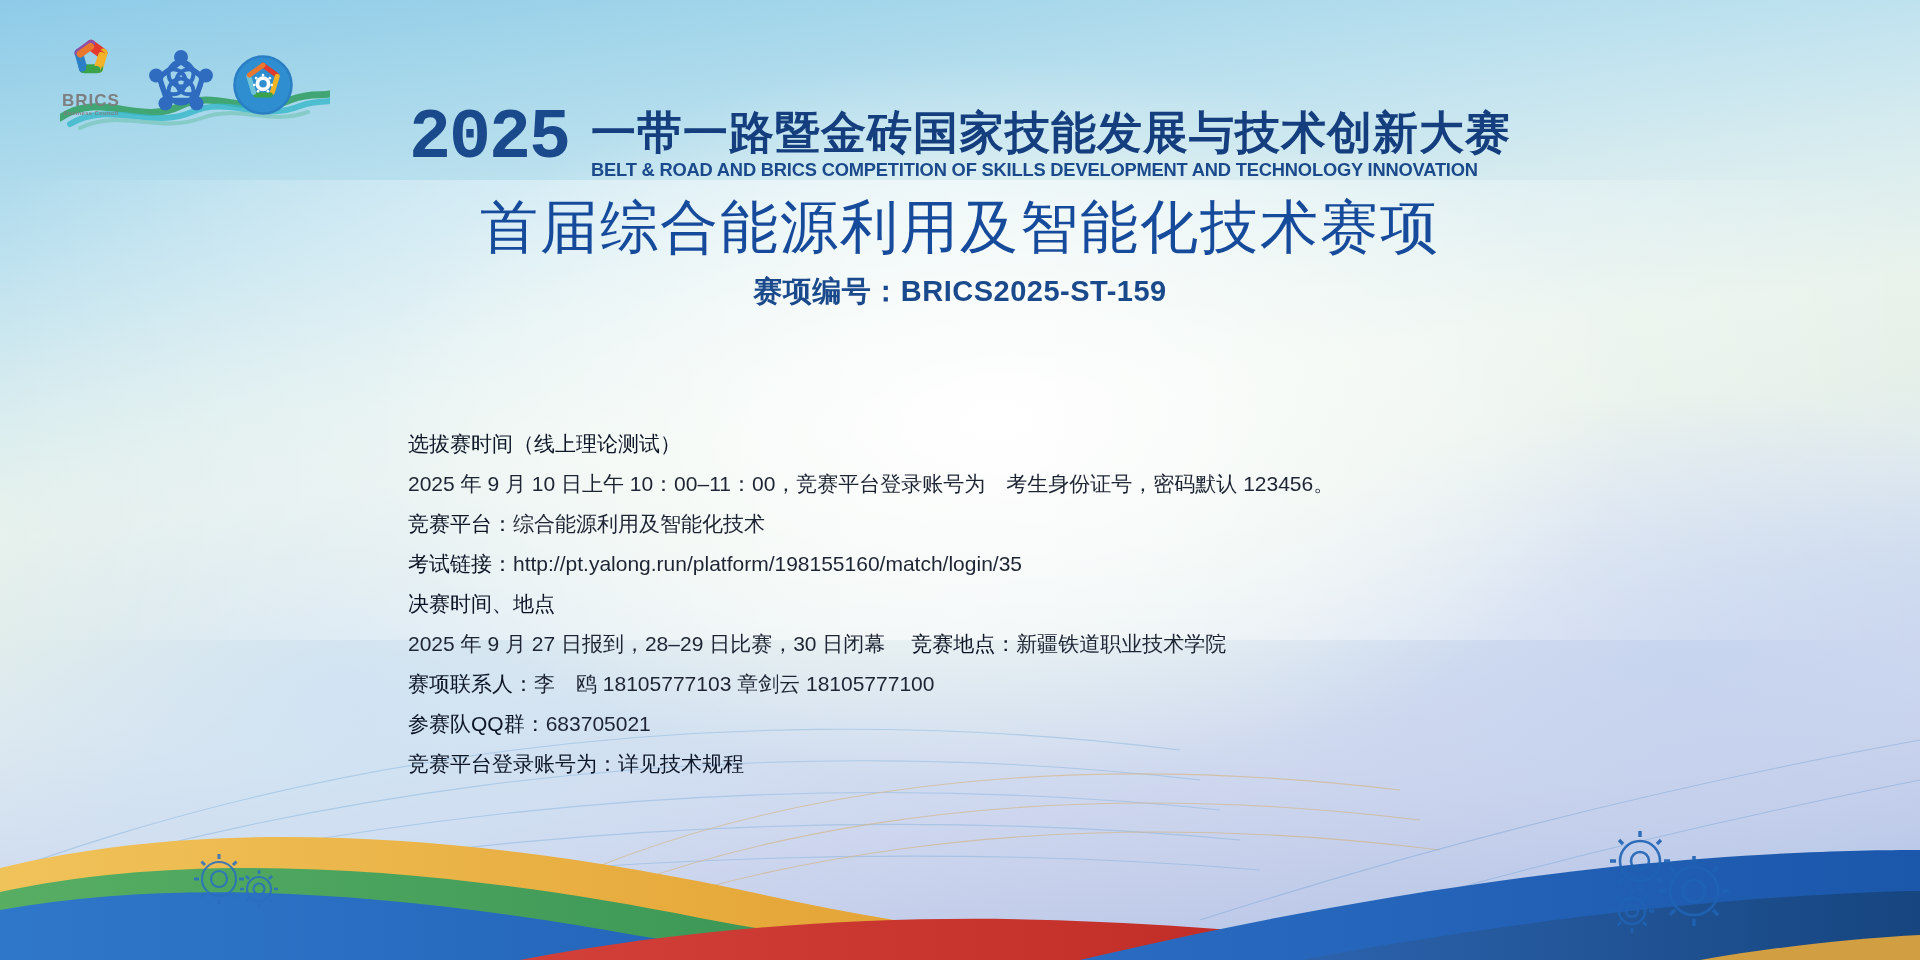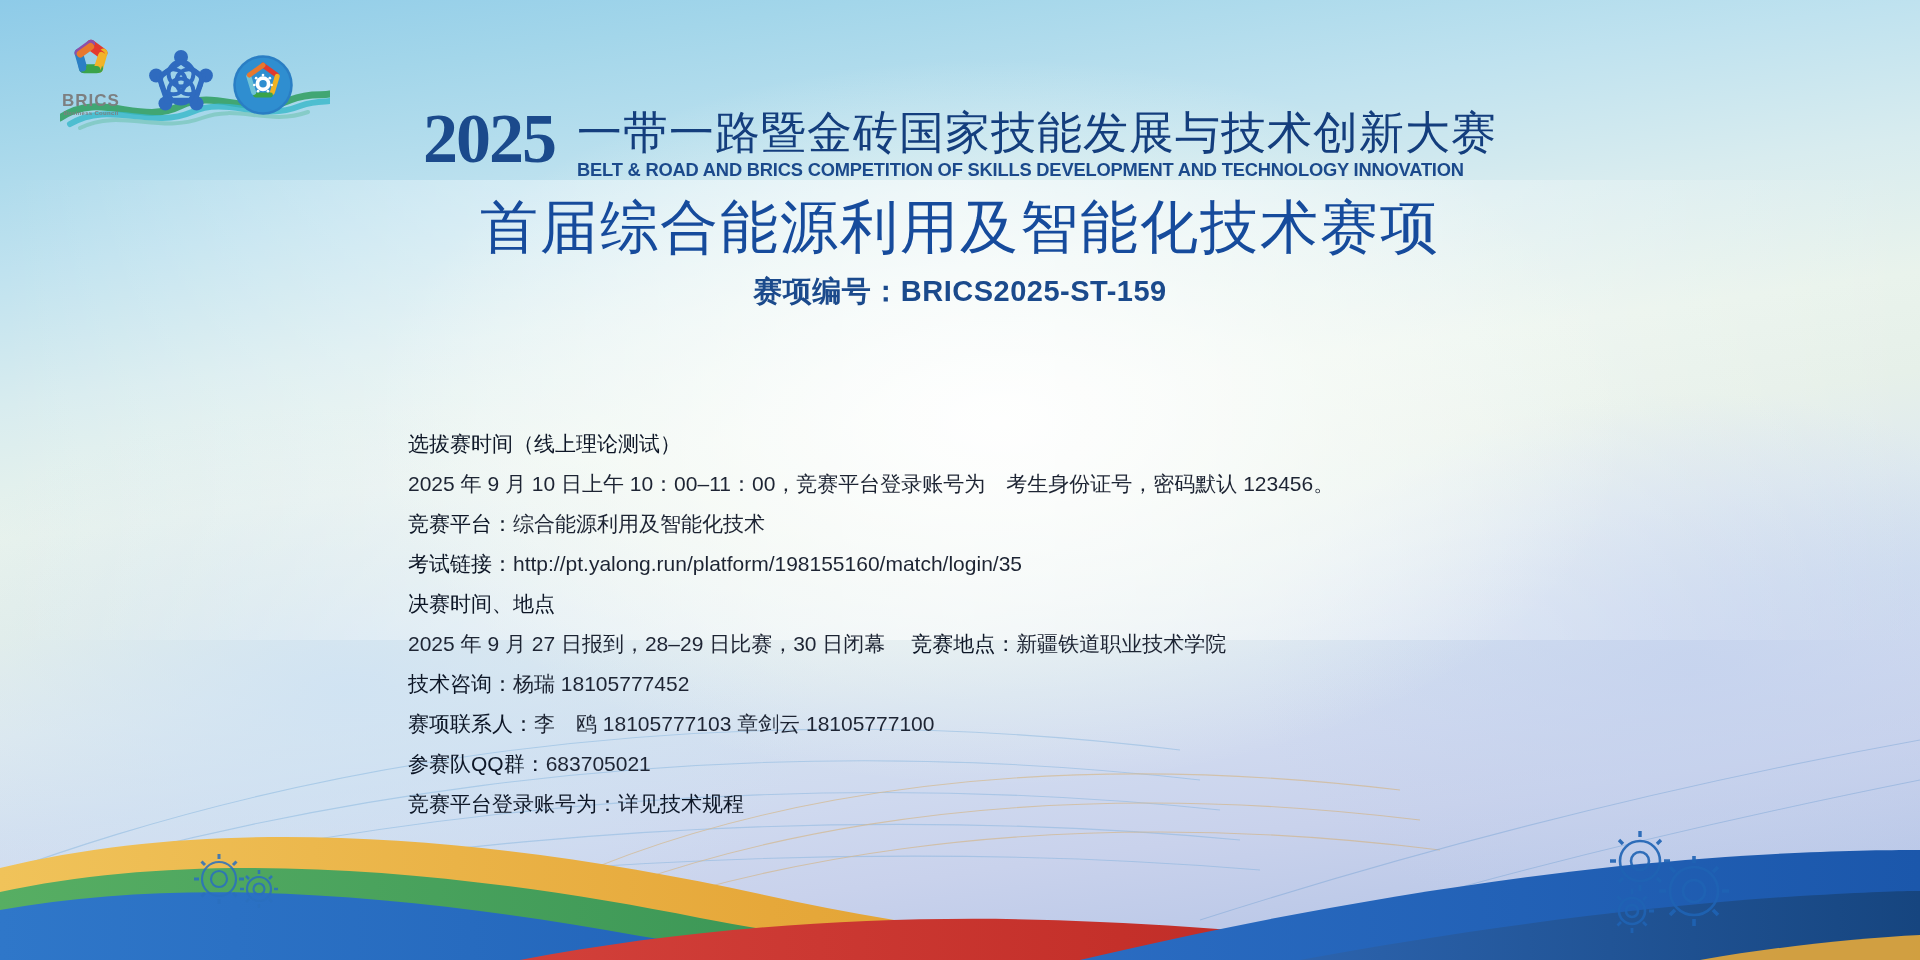--- a/index.html
+++ b/index.html
@@ -50,7 +50,7 @@
   .title-row { position:absolute; left:0; right:0; top:108px; text-align:center; z-index:10; }
   .title-inner { display:inline-flex; align-items:flex-start; gap:22px; }
   .year {
-    font-family:Liberation Serif, serif;
+    font-family:Liberation Mono, monospace;
     font-size:70px; font-weight:bold; color:#1b4a8c; line-height:66px;
     letter-spacing:-2px; position:relative; top:-2px;
   }

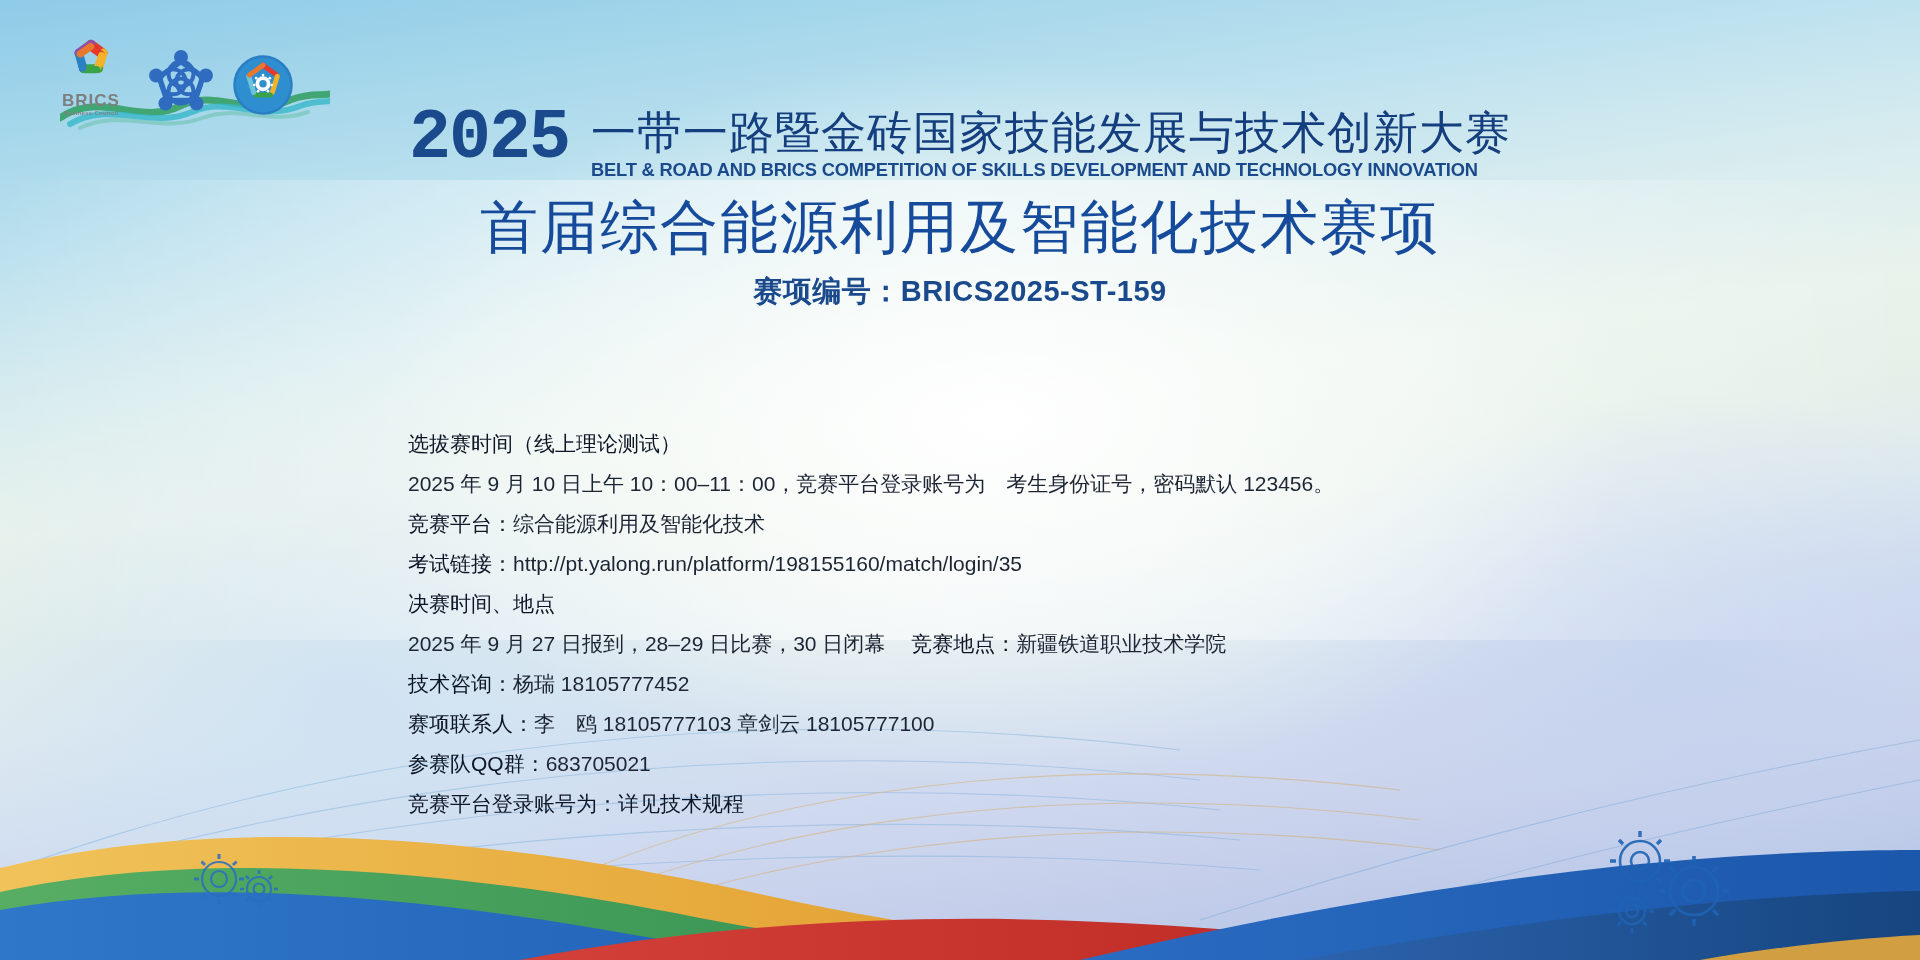--- a/index.html
+++ b/index.html
@@ -56,7 +56,7 @@
   }
   .title-stack { text-align:left; }
   .cn-title {
-    font-size:45px; font-weight:normal; color:#143e7d; line-height:50px;
+    font-size:45px; font-weight:bold; color:#143e7d; line-height:50px;
     letter-spacing:1px; white-space:nowrap;
   }
   .en-title {

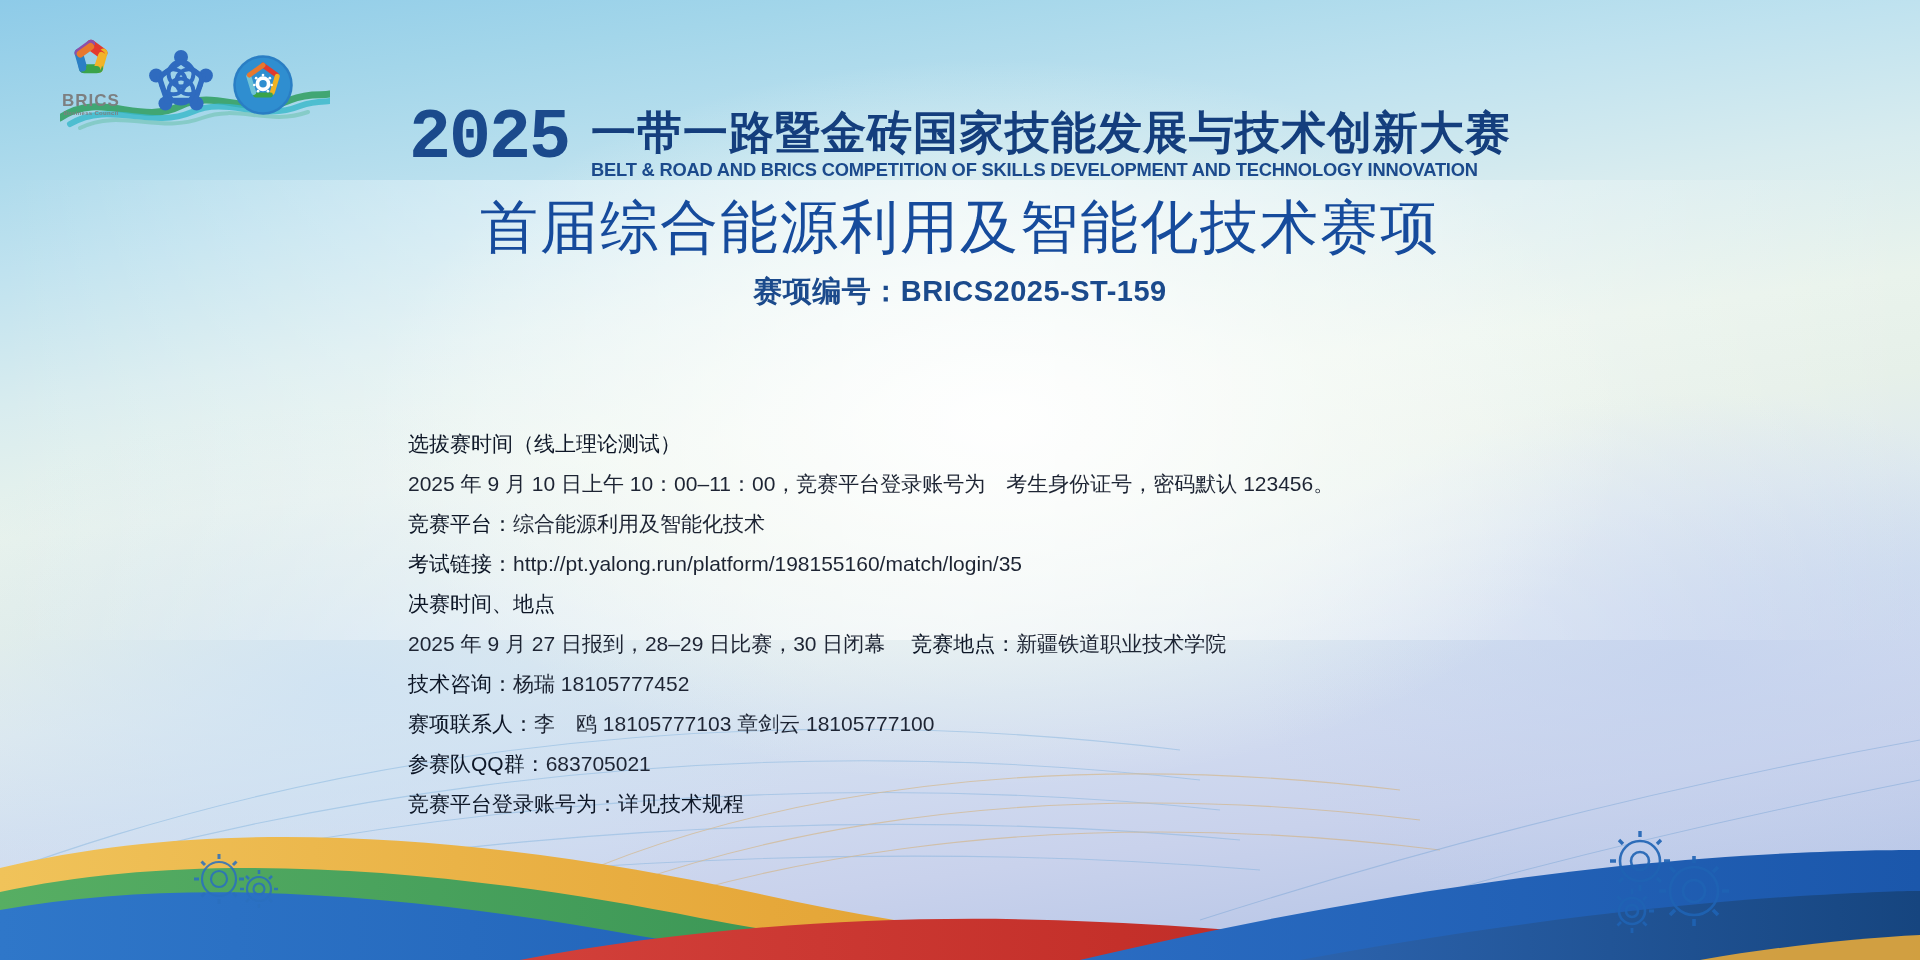--- a/index.html
+++ b/index.html
@@ -219,9 +219,6 @@
       <span class="n">2025 年 9 月 27 日报到，28–29 日比赛，30 日闭幕</span><span class="gap"></span><span class="b">竞赛地点：</span><span class="n">新疆铁道职业技术学院</span>
     </div>
 
-    <div class="line">
-      <span class="b">技术咨询：</span><span class="n">杨瑞 18105777452</span>
-    </div>
 
     <div class="line">
       <span class="b">赛项联系人：</span><span class="n">李　鸥 18105777103 章剑云 18105777100</span>

